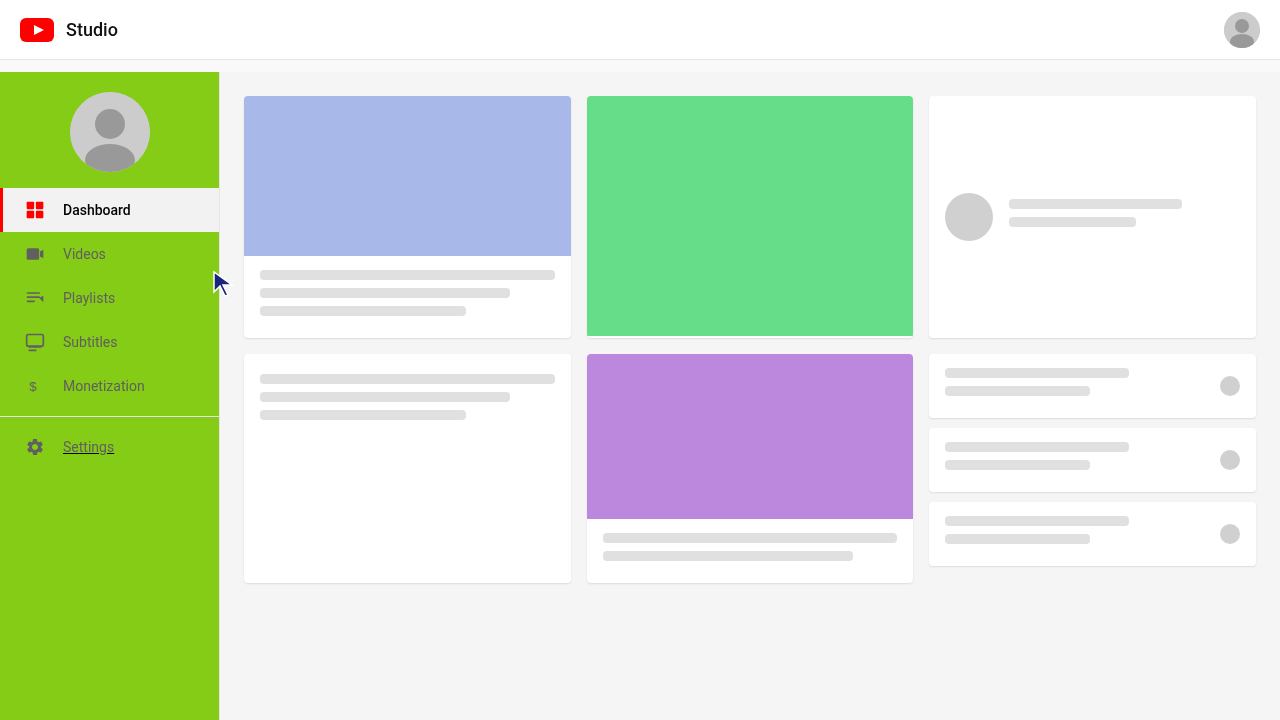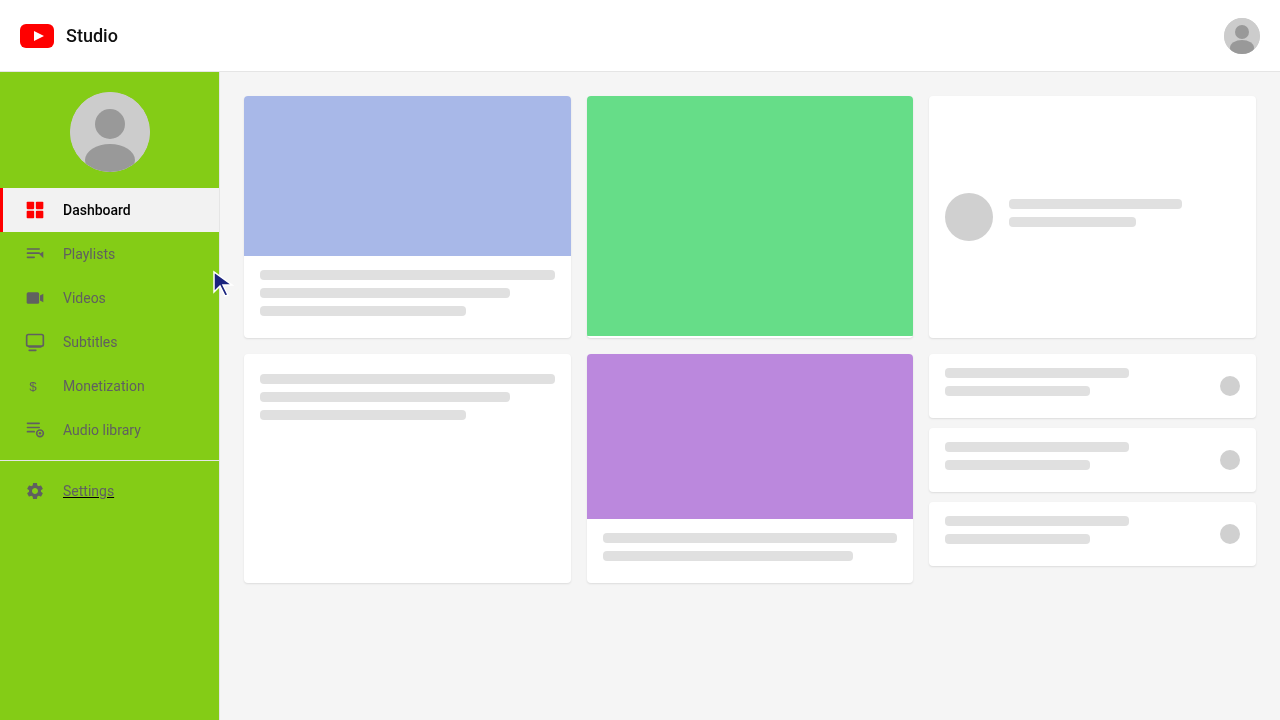--- a/index.html
+++ b/index.html
@@ -9,7 +9,7 @@
     .header {
       position: fixed;
       top: 0; left: 0; right: 0;
-      height: 72px;
+      height: 60px;
       background: #fff;
       display: flex;
       align-items: center;

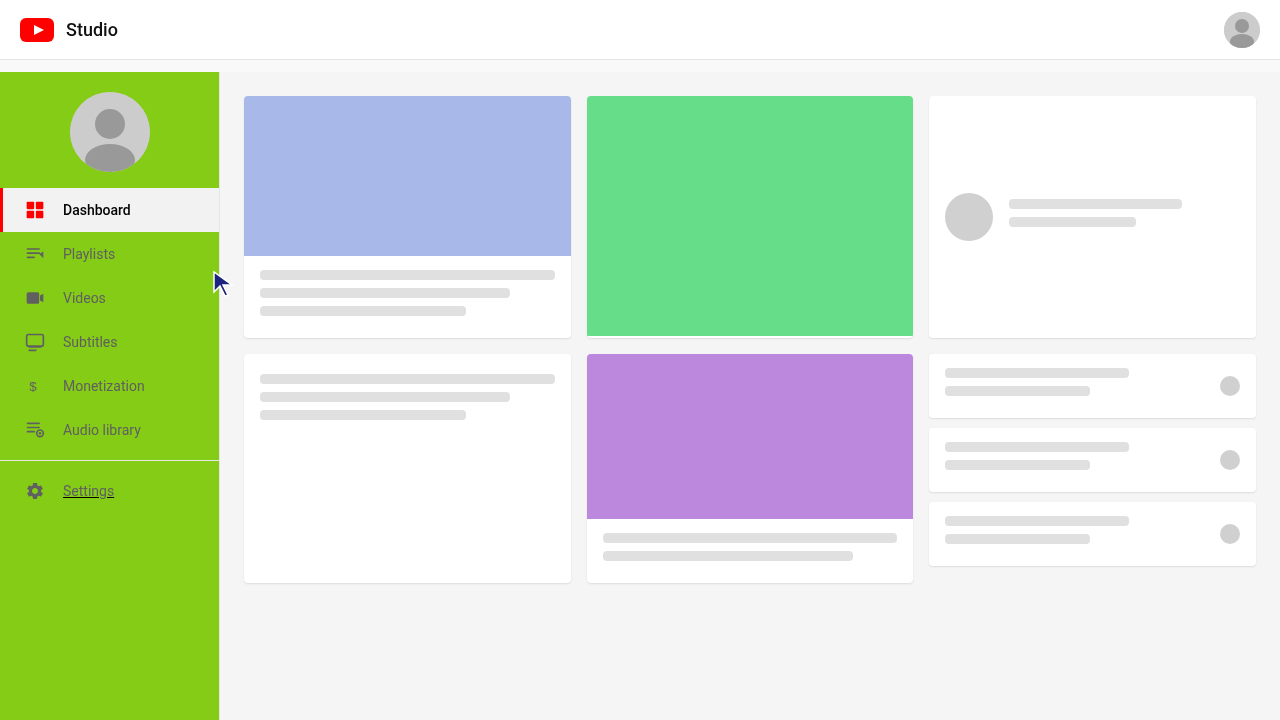--- a/index.html
+++ b/index.html
@@ -288,6 +288,16 @@
       <div class="nav-item">
         <span class="nav-icon">
           <svg viewBox="0 0 24 24" width="20" height="20">
+            <rect x="2" y="5" width="15" height="14" rx="2" fill="#606060"></rect>
+            <polygon points="18,9 22,7 22,17 18,15" fill="#606060"></polygon>
+          </svg>
+        </span>
+        <span>Videos</span>
+      </div>
+
+      <div class="nav-item">
+        <span class="nav-icon">
+          <svg viewBox="0 0 24 24" width="20" height="20">
             <rect x="2" y="5" width="16" height="2" rx="1" fill="#606060"></rect>
             <rect x="2" y="10" width="16" height="2" rx="1" fill="#606060"></rect>
             <rect x="2" y="15" width="10" height="2" rx="1" fill="#606060"></rect>
@@ -295,16 +305,6 @@
           </svg>
         </span>
         <span>Playlists</span>
-      </div>
-
-      <div class="nav-item">
-        <span class="nav-icon">
-          <svg viewBox="0 0 24 24" width="20" height="20">
-            <rect x="2" y="5" width="15" height="14" rx="2" fill="#606060"></rect>
-            <polygon points="18,9 22,7 22,17 18,15" fill="#606060"></polygon>
-          </svg>
-        </span>
-        <span>Videos</span>
       </div>
 
 

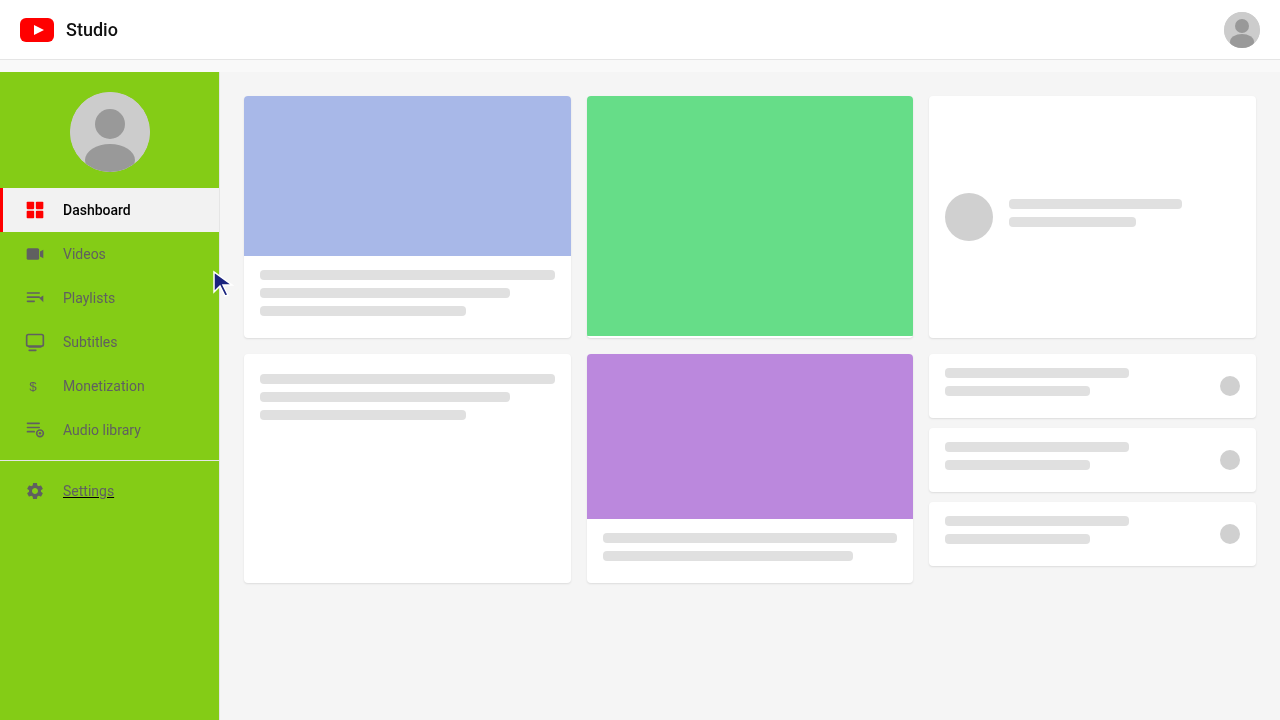--- a/index.html
+++ b/index.html
@@ -330,18 +330,6 @@
       </div>
 
 
-      <div class="nav-item">
-        <span class="nav-icon">
-          <svg viewBox="0 0 24 24" width="20" height="20">
-            <rect x="2" y="3" width="16" height="2" rx="1" fill="#606060"></rect>
-            <rect x="2" y="8" width="16" height="2" rx="1" fill="#606060"></rect>
-            <rect x="2" y="13" width="10" height="2" rx="1" fill="#606060"></rect>
-            <circle cx="18" cy="16" r="4" fill="none" stroke="#606060" stroke-width="2"></circle>
-            <circle cx="18" cy="16" r="1.5" fill="#606060"></circle>
-          </svg>
-        </span>
-        <span>Audio library</span>
-      </div>
 
       <div class="nav-divider"></div>
 

